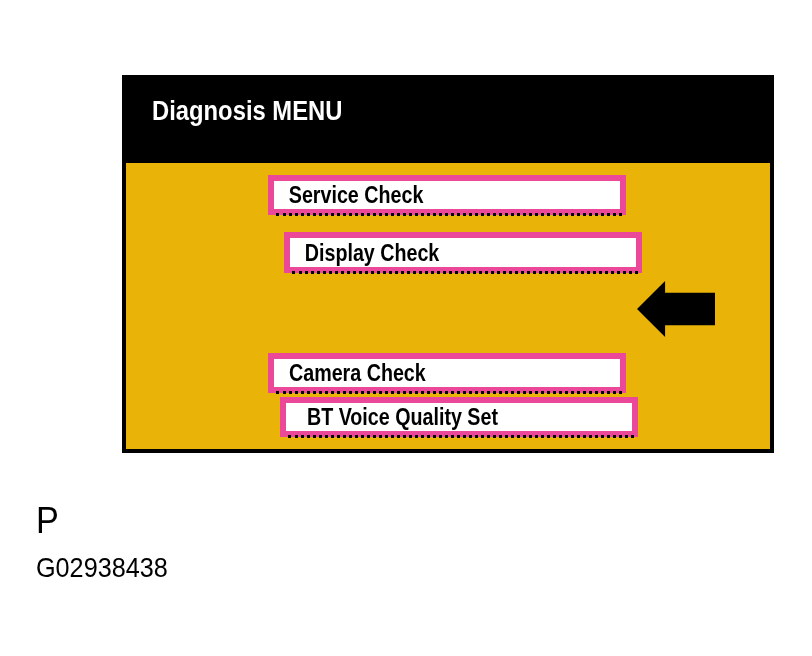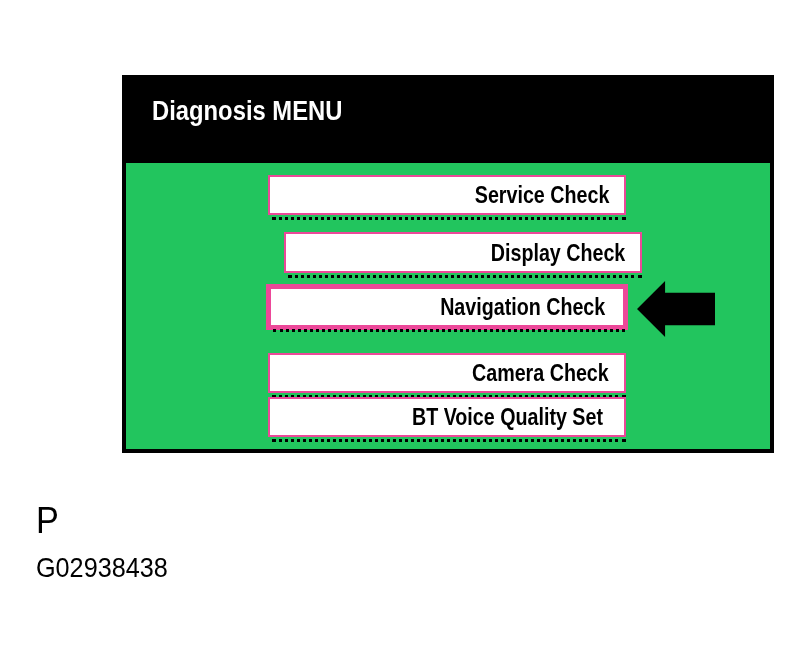--- a/index.html
+++ b/index.html
@@ -25,7 +25,7 @@
     height: 378px;
     box-sizing: border-box;
     border: 4px solid #000000;
-    background: #22c55e;
+    background: #eab308;
   }
   .screen-header {
     position: absolute;

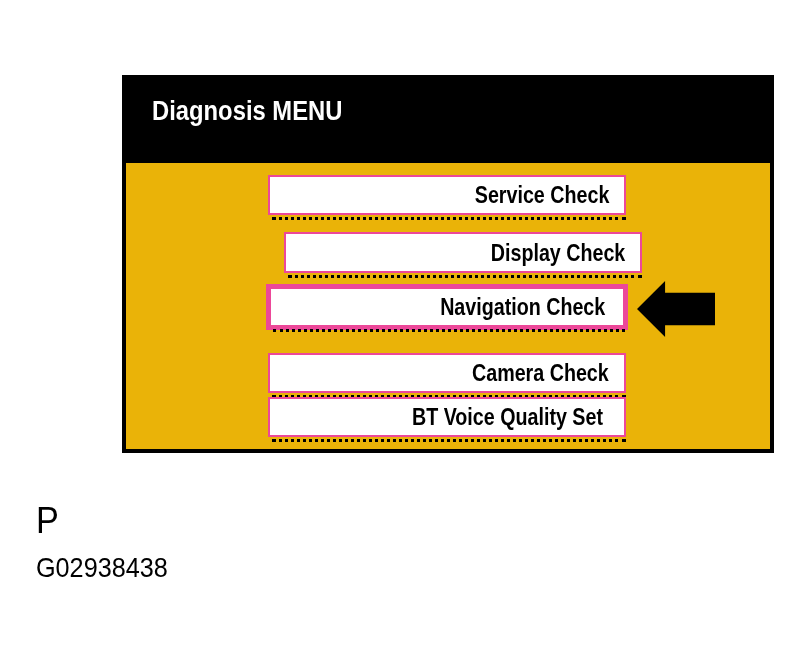--- a/index.html
+++ b/index.html
@@ -56,10 +56,10 @@
     width: 358px;
     height: 40px;
     background: #ffffff;
-    border: 2px solid #ec4899;
+    border: 6px solid #ec4899;
     display: flex;
     align-items: center;
-    justify-content: flex-end;
+    justify-content: flex-start;
     cursor: pointer;
   }
   .menu-btn::after {           

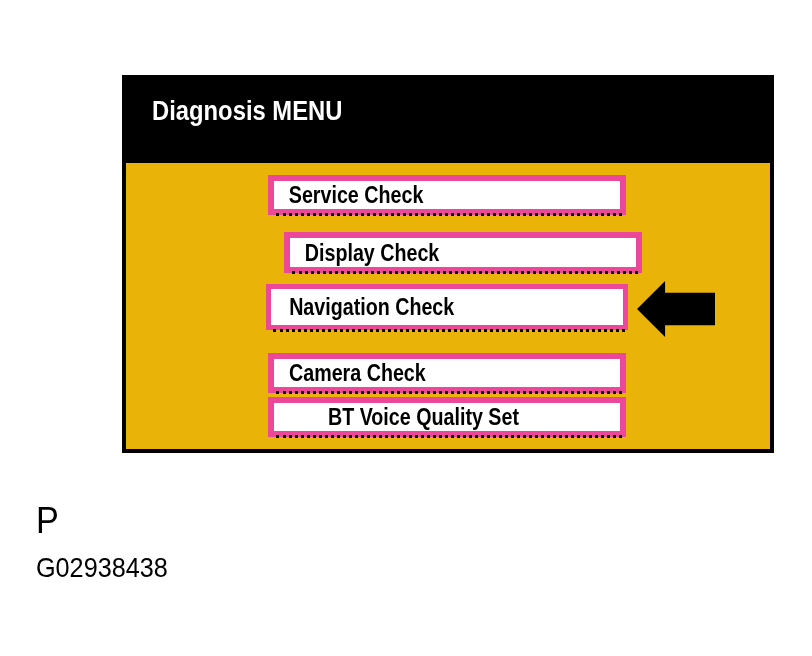--- a/index.html
+++ b/index.html
@@ -140,9 +140,6 @@
       <span class="btn-label">Display Check</span>
     </div>
 
-    <div class="menu-btn selected" id="btn-navigation">
-      <span class="btn-label">Navigation Check</span>
-    </div>
 
     <div class="menu-btn" id="btn-camera">
       <span class="btn-label">Camera Check</span>

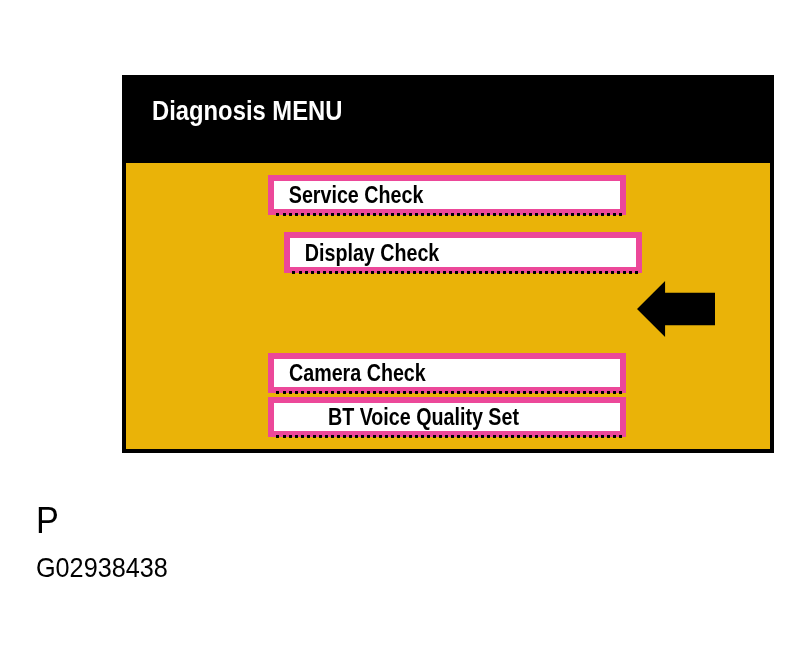--- a/index.html
+++ b/index.html
@@ -86,7 +86,7 @@
   #btn-display    { left: 142px; top: 153px; height: 41px; margin-left: 16px; }
   #btn-navigation { left: 140px; top: 205px; width: 362px; height: 46px; }
   #btn-camera     { left: 142px; top: 274px; }
-  #btn-bt         { left: 142px; top: 318px; padding-left: 33px; }
+  #btn-bt         { left: 154px; top: 318px; }
 
   
   .pointer-arrow {

